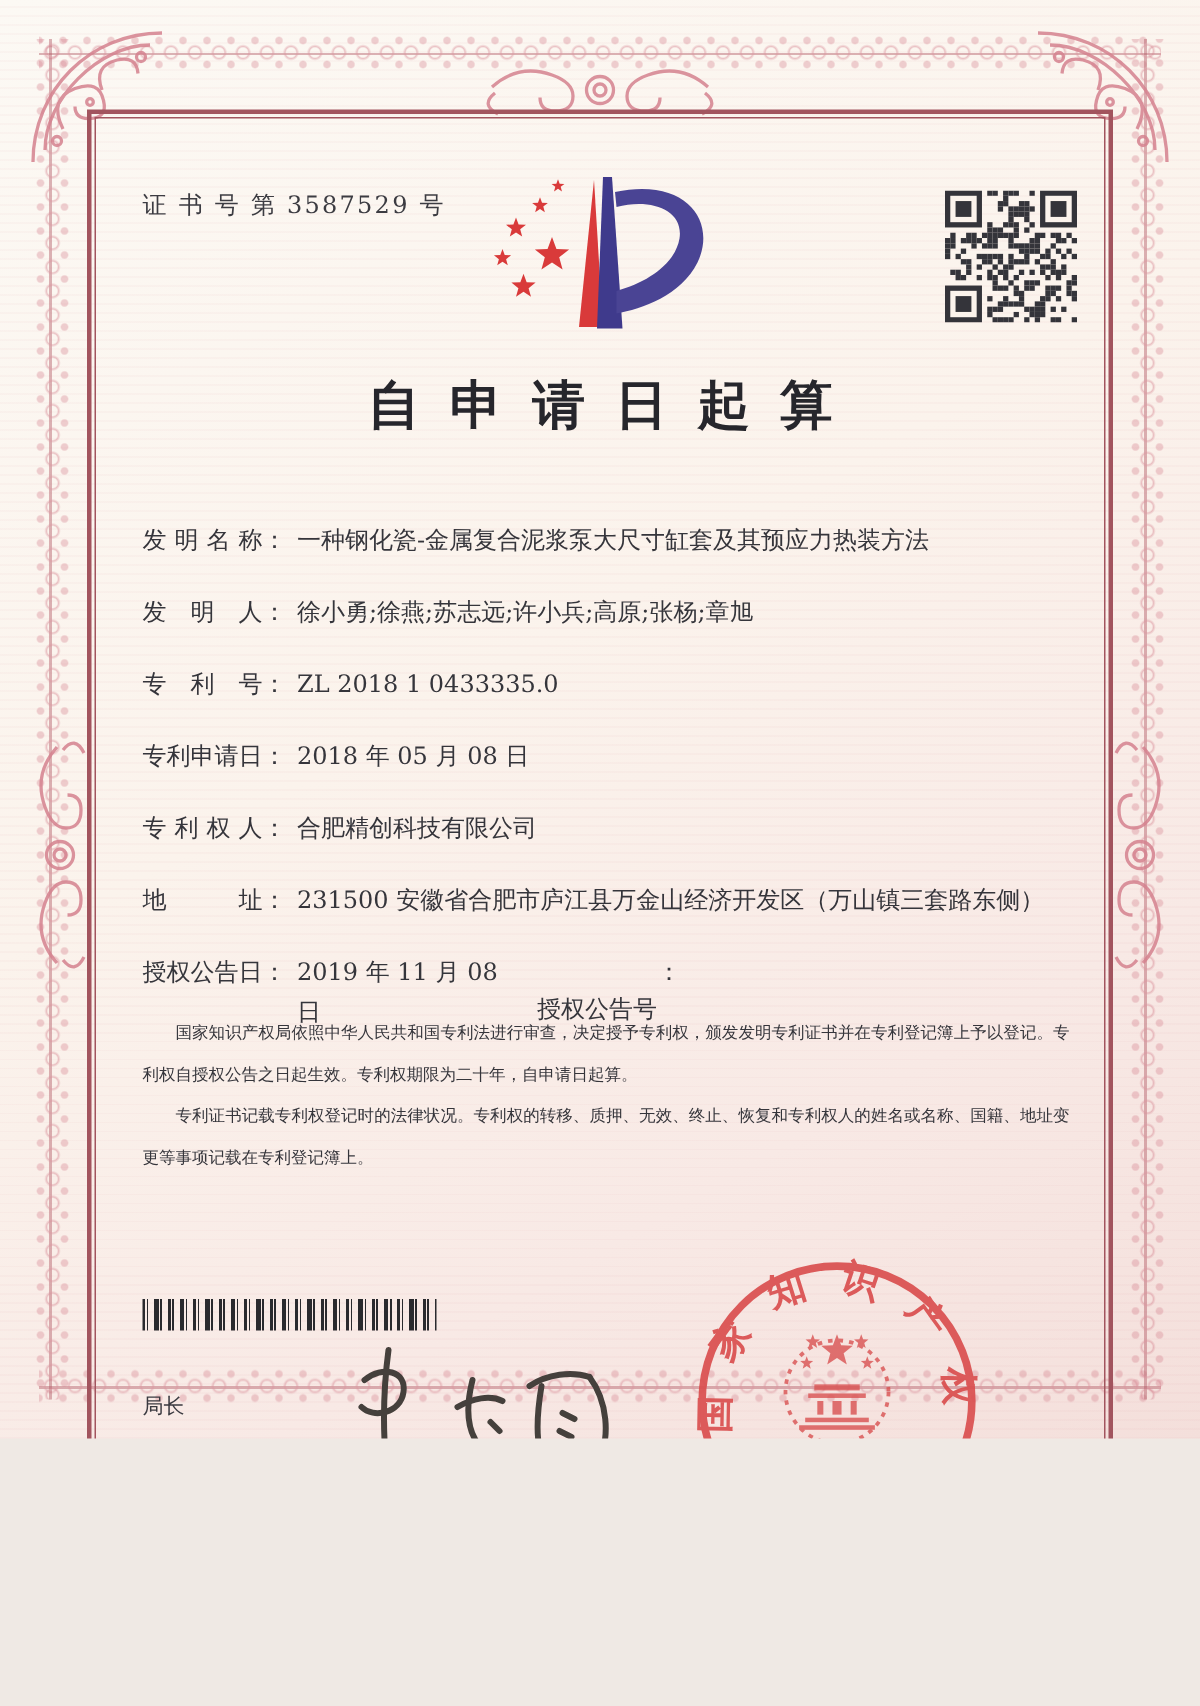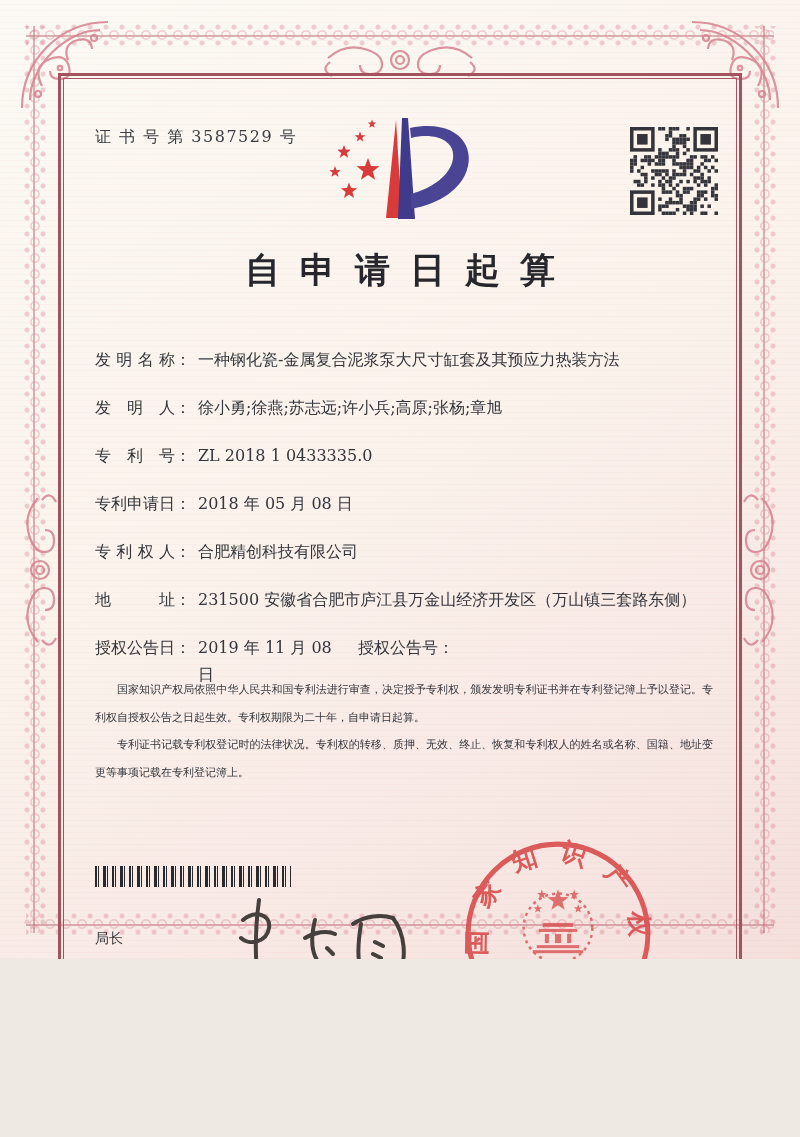--- a/index.html
+++ b/index.html
@@ -44,7 +44,7 @@
   .colon{flex:none;margin-right:7px;}
   .val{flex:1;max-width:505px;}
   .val-date{flex:none;width:148px;}
-  .lbl2{display:inline-block;width:80px;text-align:justify;text-align-last:justify;flex:none;margin-left:12px;}
+  .lbl2{display:inline-block;width:80px;text-align:justify;text-align-last:justify;flex:none;margin-left:12px;margin-top:25px;}
   
   .paras{position:absolute;left:95px;top:676px;width:618px;font-size:11px;line-height:27.5px;
          text-align:justify;color:#35353b;font-family:Liberation Serif, serif;}

